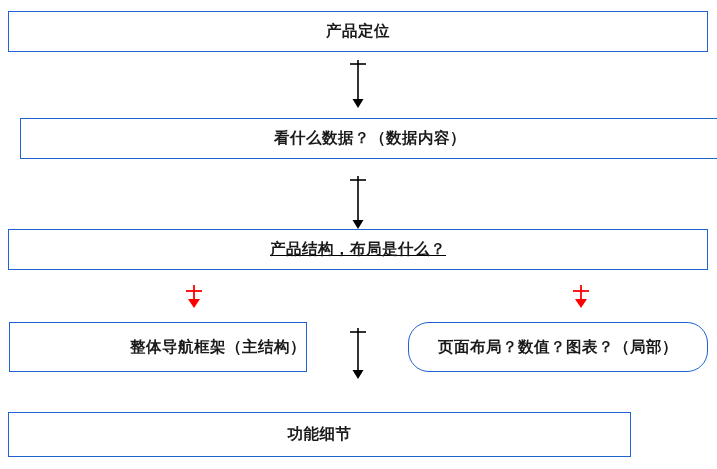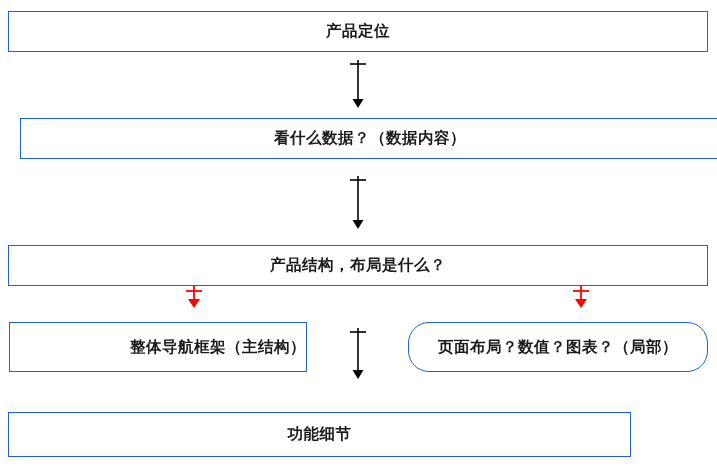--- a/index.html
+++ b/index.html
@@ -43,7 +43,7 @@
   
   .n1 { left: 8px;   top: 11px;  width: 700px; height: 41px; }
   .n2 { left: 20px;   top: 118px; width: 700px; height: 41px; }
-  .n3 { left: 8px;   top: 245px; width: 700px; height: 41px; }
+  .n3 { left: 8px;   top: 229px; width: 700px; height: 41px; text-decoration: underline; }
   .n4a { left: 9px;  top: 322px; width: 298px; height: 50px; justify-content: flex-end; }
   .n4b { left: 408px; top: 322px; width: 300px; height: 50px; border-radius: 21px; }
   .n5 { left: 8px;   top: 412px; width: 623px; height: 45px; }

